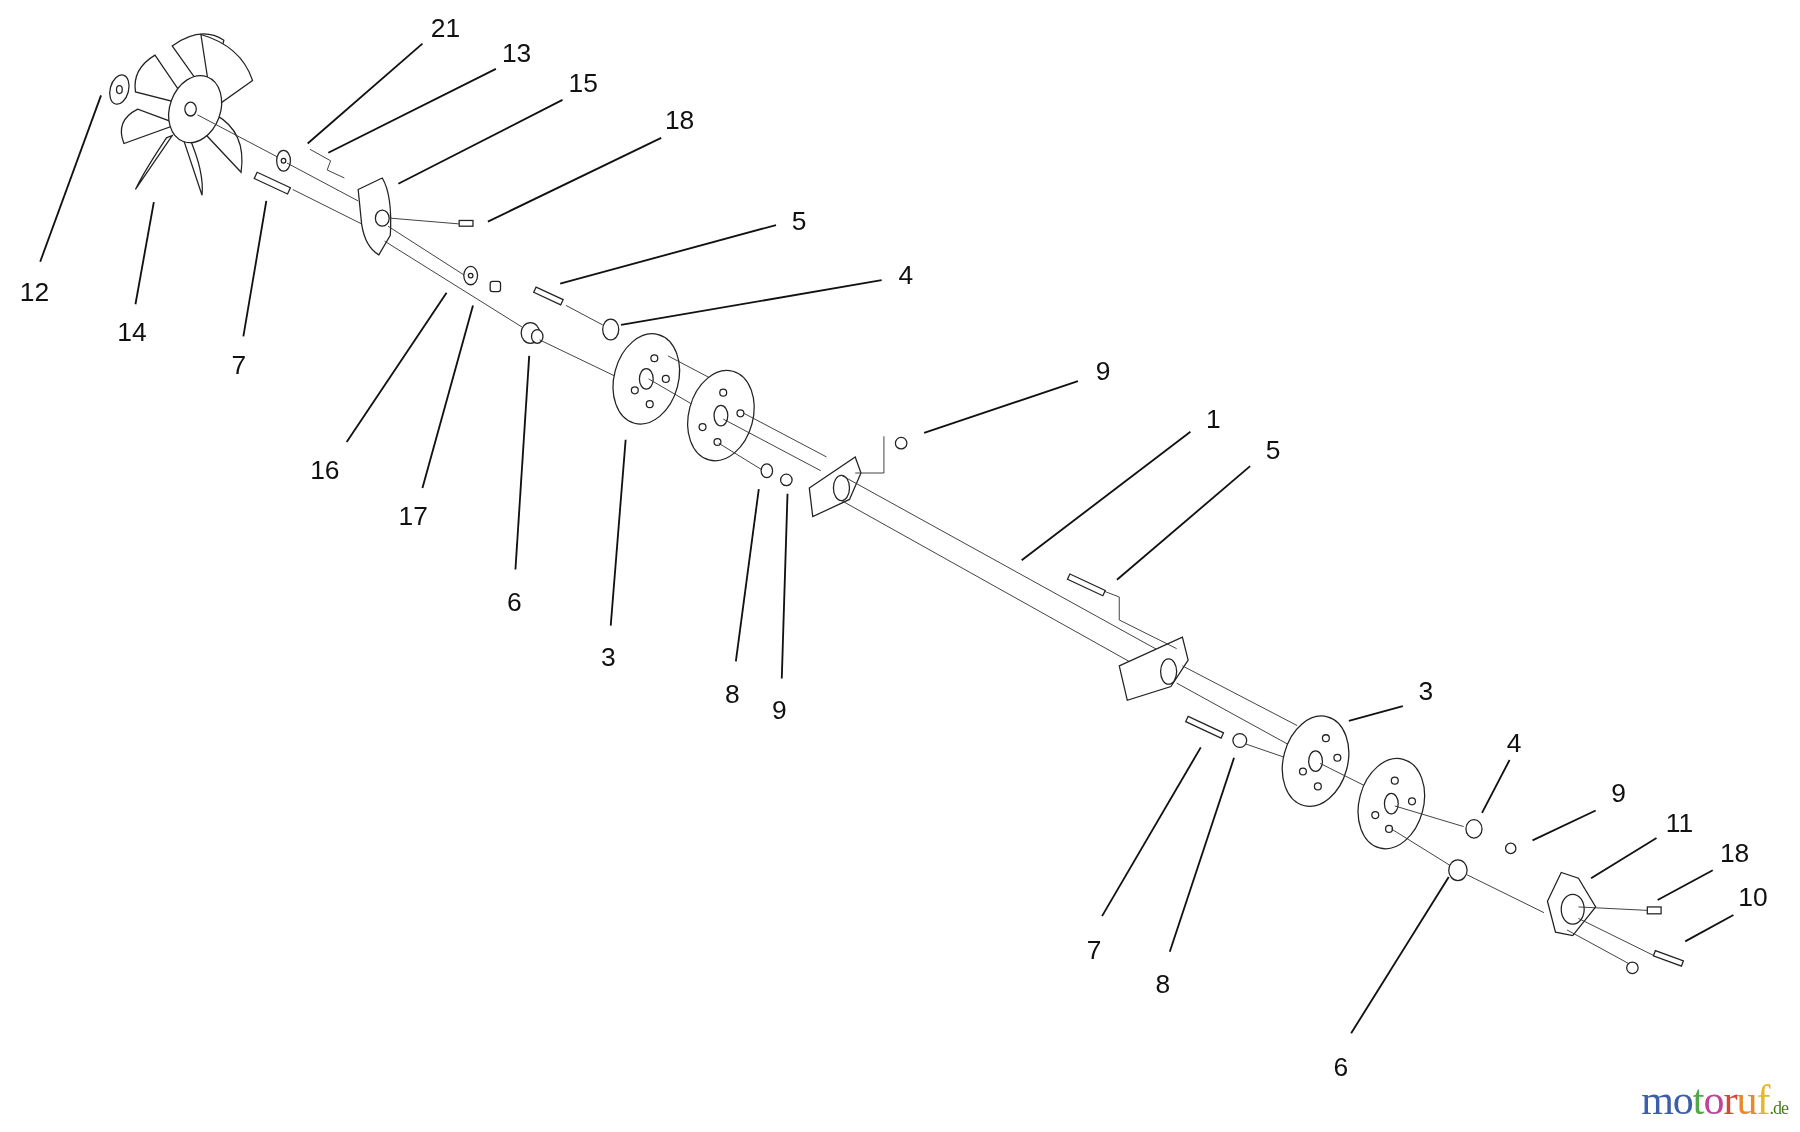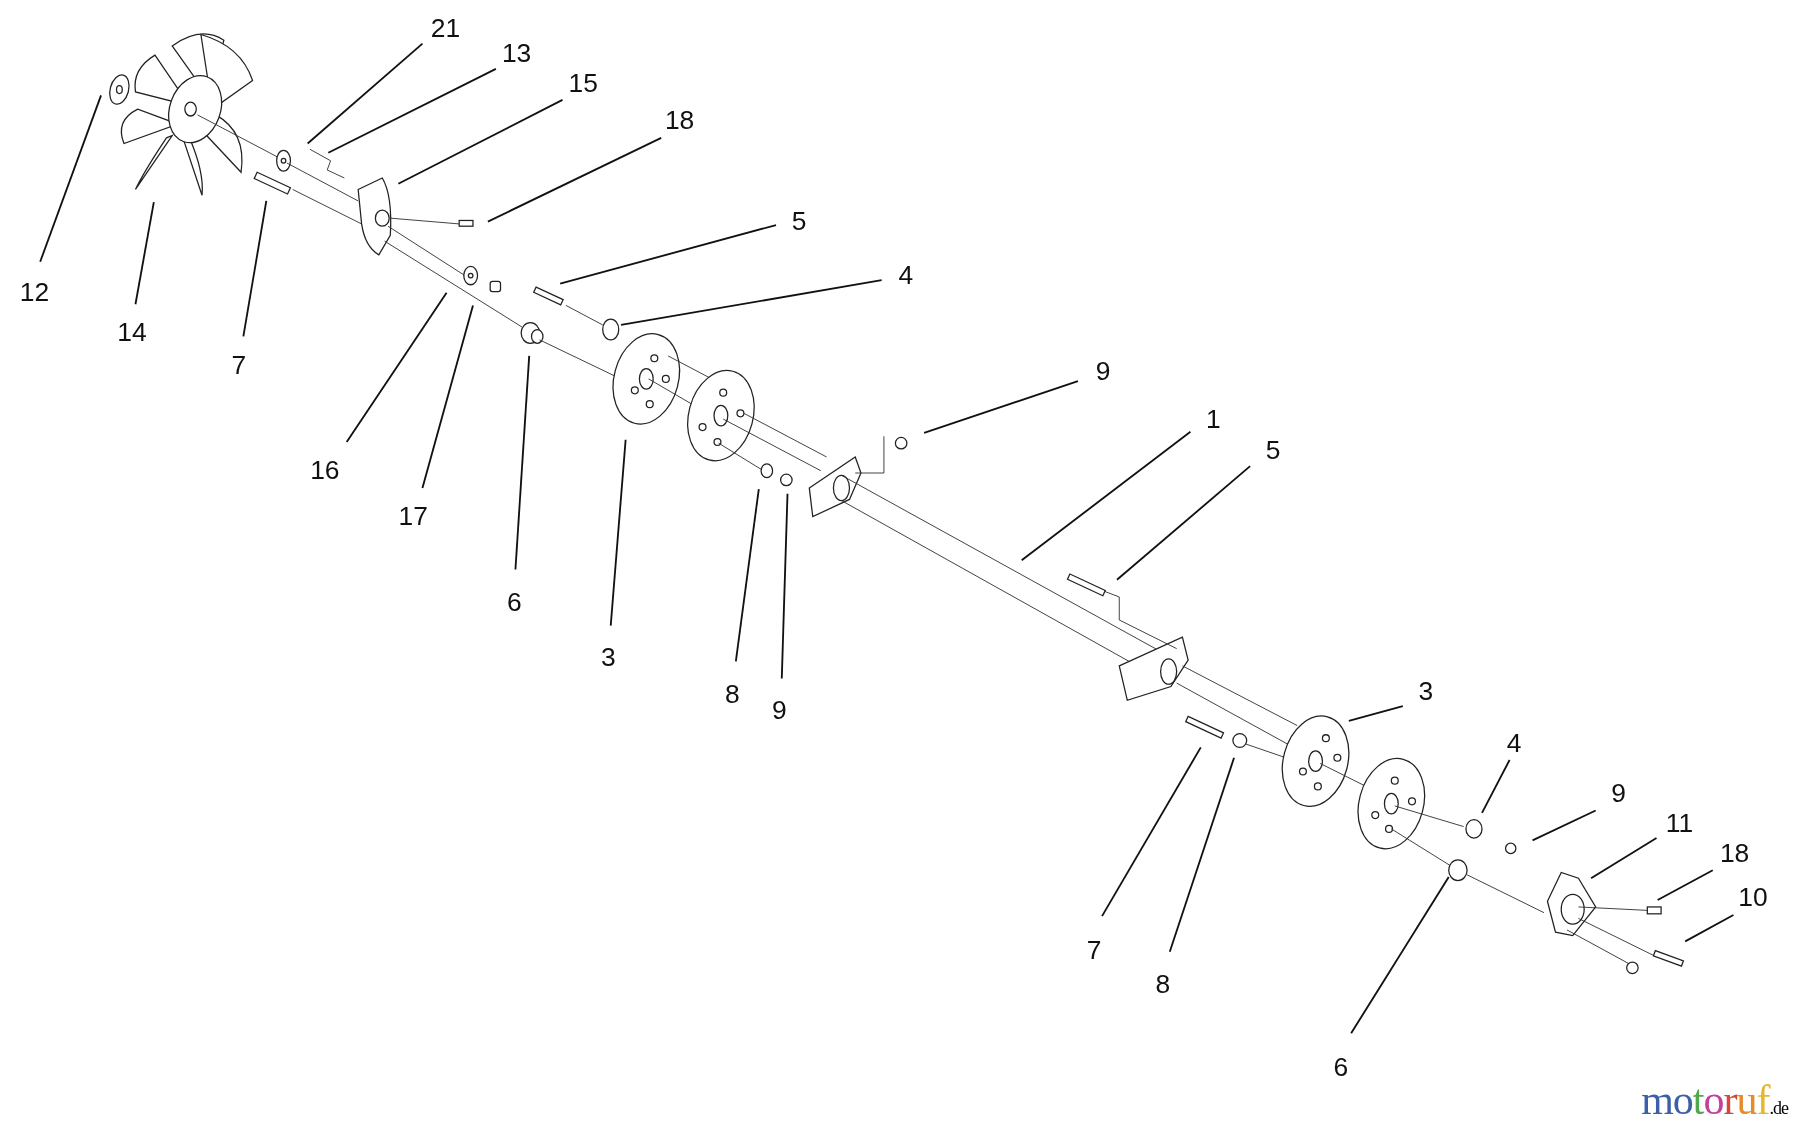--- a/index.html
+++ b/index.html
@@ -11,7 +11,7 @@
   .lbl{font-family:"Liberation Sans",sans-serif;font-size:23px;fill:#111;text-anchor:middle;}
   .wm{position:absolute;right:12px;bottom:8px;font-family:"Liberation Serif",serif;font-size:42px;letter-spacing:-1px;}
   .wm span{display:inline-block;}
-  .wm .de{font-size:18px;color:#000000;}
+  .wm .de{font-size:18px;color:#4d7c0f;}
 </style>
 </head>
 <body>

